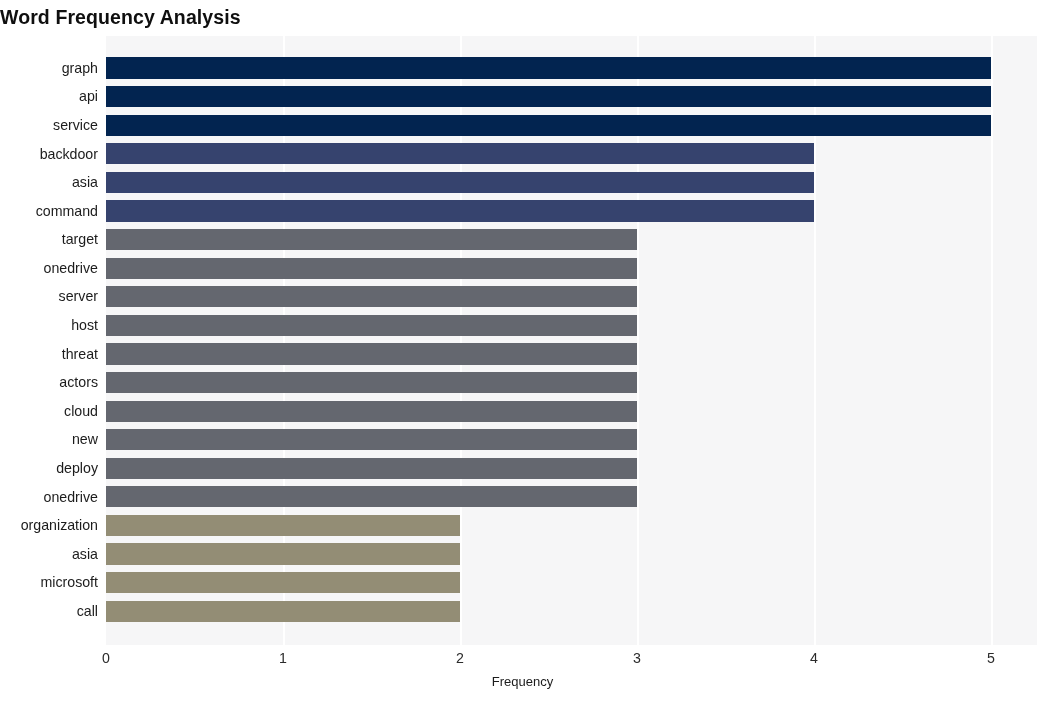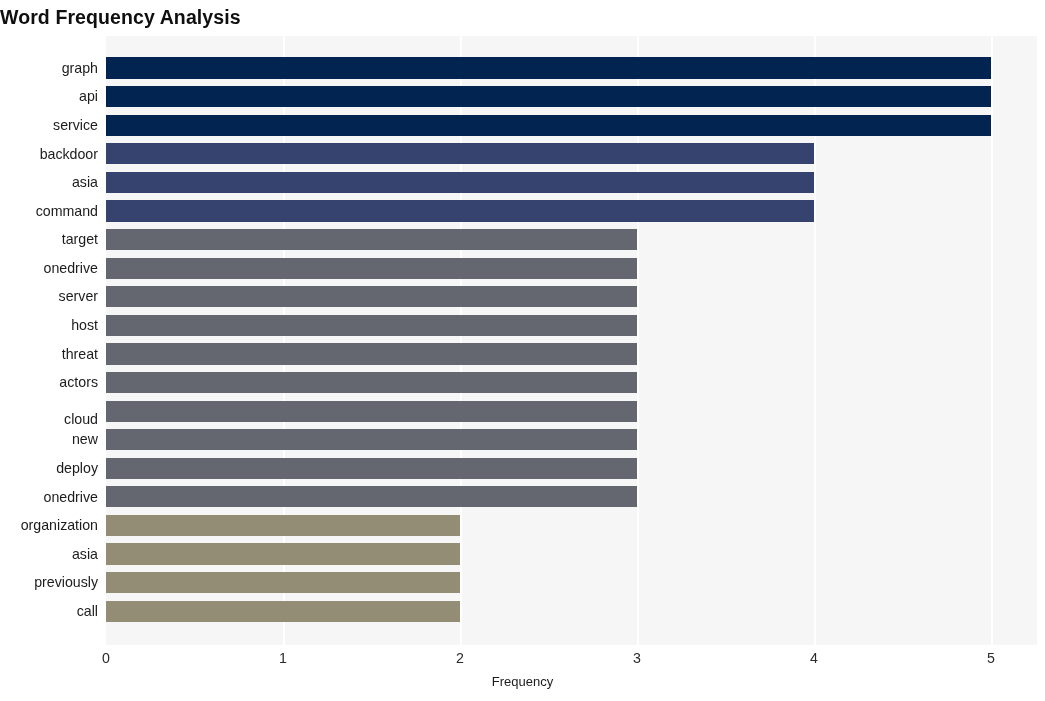--- a/index.html
+++ b/index.html
@@ -133,7 +133,7 @@
       <div class="y-tick-label" style="top: 275.051px; height: 28.5915px; line-height: 28.5915px;">host</div>
       <div class="y-tick-label" style="top: 303.642px; height: 28.5915px; line-height: 28.5915px;">threat</div>
       <div class="y-tick-label" style="top: 332.234px; height: 28.5915px; line-height: 28.5915px;">actors</div>
-      <div class="y-tick-label" style="top: 360.825px; height: 28.5915px; line-height: 28.5915px; margin-top: 8px;">cloud</div>
+      <div class="y-tick-label" style="top: 360.825px; height: 28.5915px; line-height: 28.5915px;">cloud</div>
       <div class="y-tick-label" style="top: 389.417px; height: 28.5915px; line-height: 28.5915px;">new</div>
       <div class="y-tick-label" style="top: 418.008px; height: 28.5915px; line-height: 28.5915px;">deploy</div>
       <div class="y-tick-label" style="top: 446.6px; height: 28.5915px; line-height: 28.5915px;">onedrive</div>

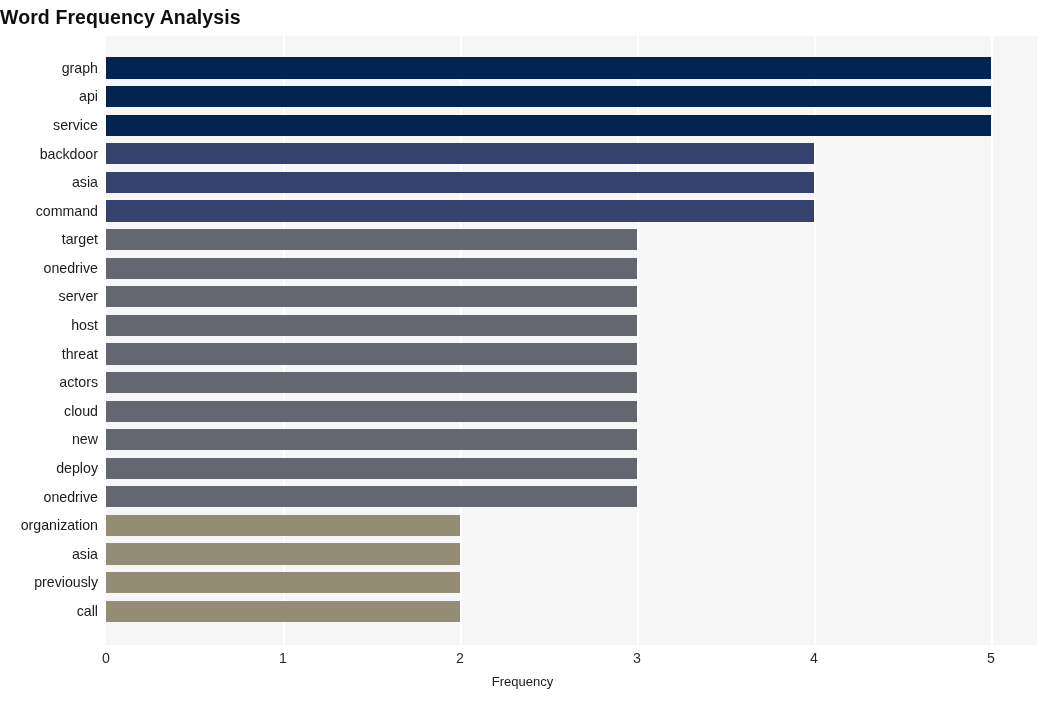--- a/index.html
+++ b/index.html
@@ -139,7 +139,7 @@
       <div class="y-tick-label" style="top: 446.6px; height: 28.5915px; line-height: 28.5915px;">onedrive</div>
       <div class="y-tick-label" style="top: 475.192px; height: 28.5915px; line-height: 28.5915px;">organization</div>
       <div class="y-tick-label" style="top: 503.783px; height: 28.5915px; line-height: 28.5915px;">asia</div>
-      <div class="y-tick-label" style="top: 532.375px; height: 28.5915px; line-height: 28.5915px;">previously</div>
+      <div class="y-tick-label" style="top: 532.375px; height: 28.5915px; line-height: 28.5915px;">microsoft</div>
       <div class="y-tick-label" style="top: 560.966px; height: 28.5915px; line-height: 28.5915px;">call</div>
     </div>
 

